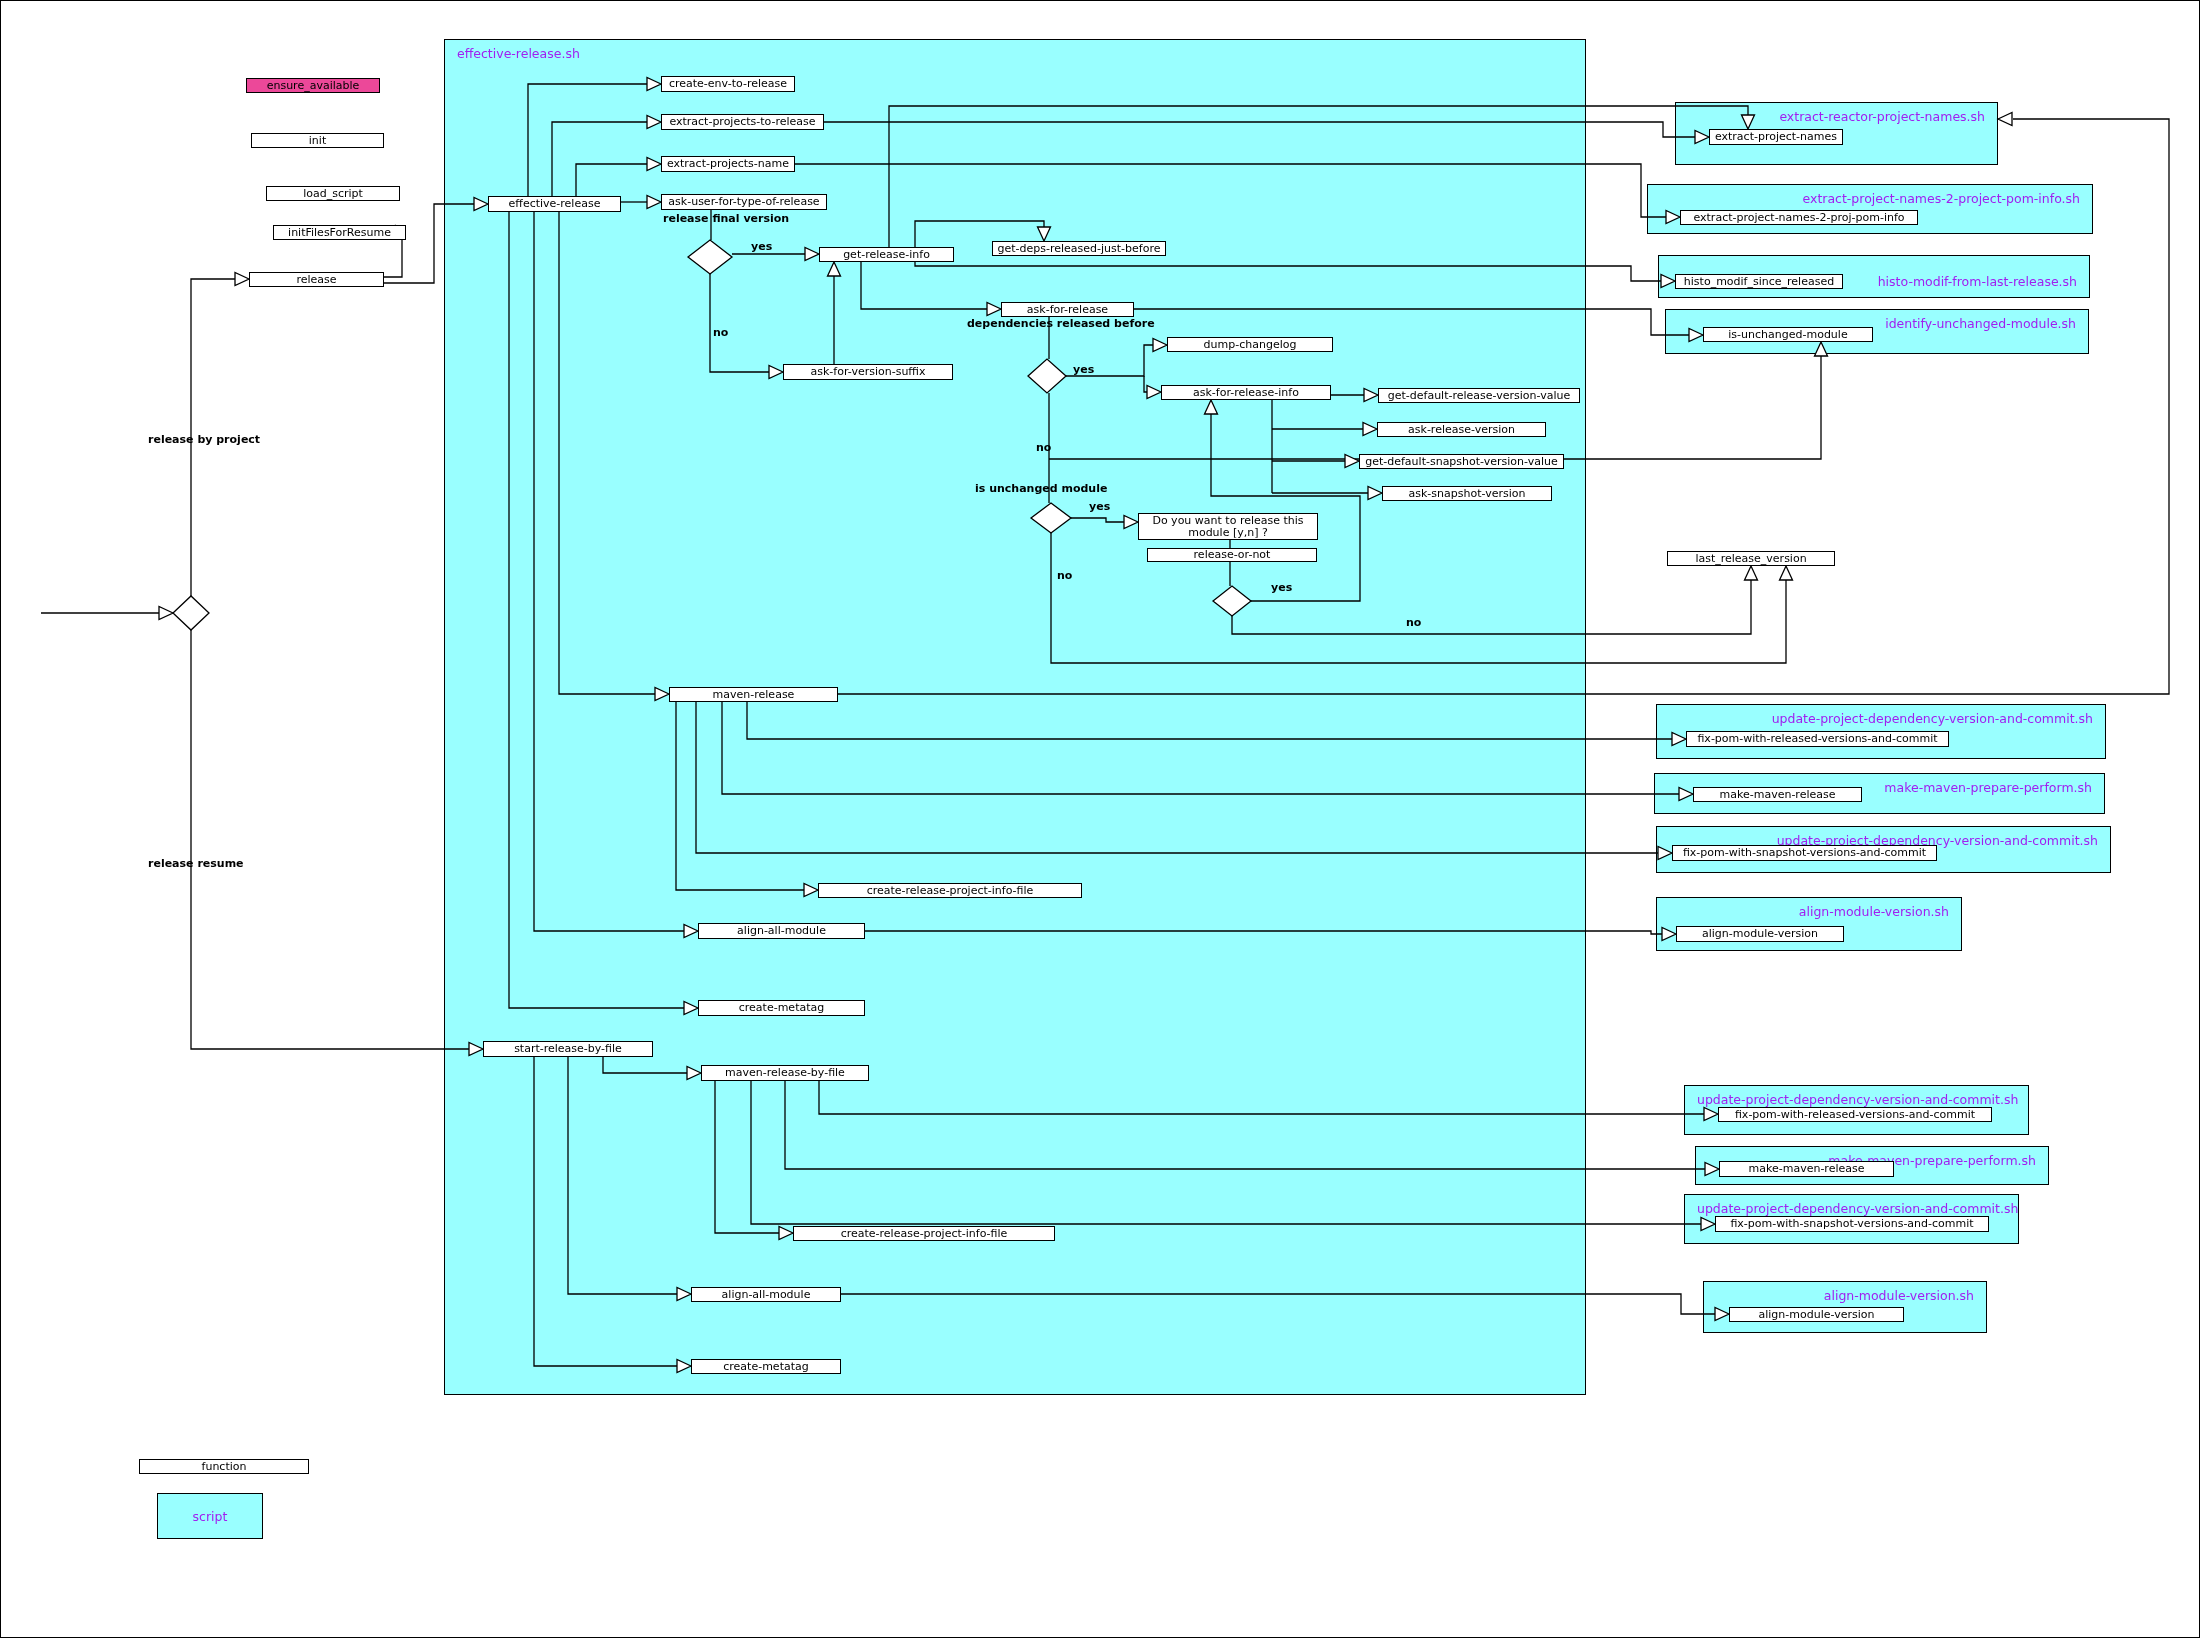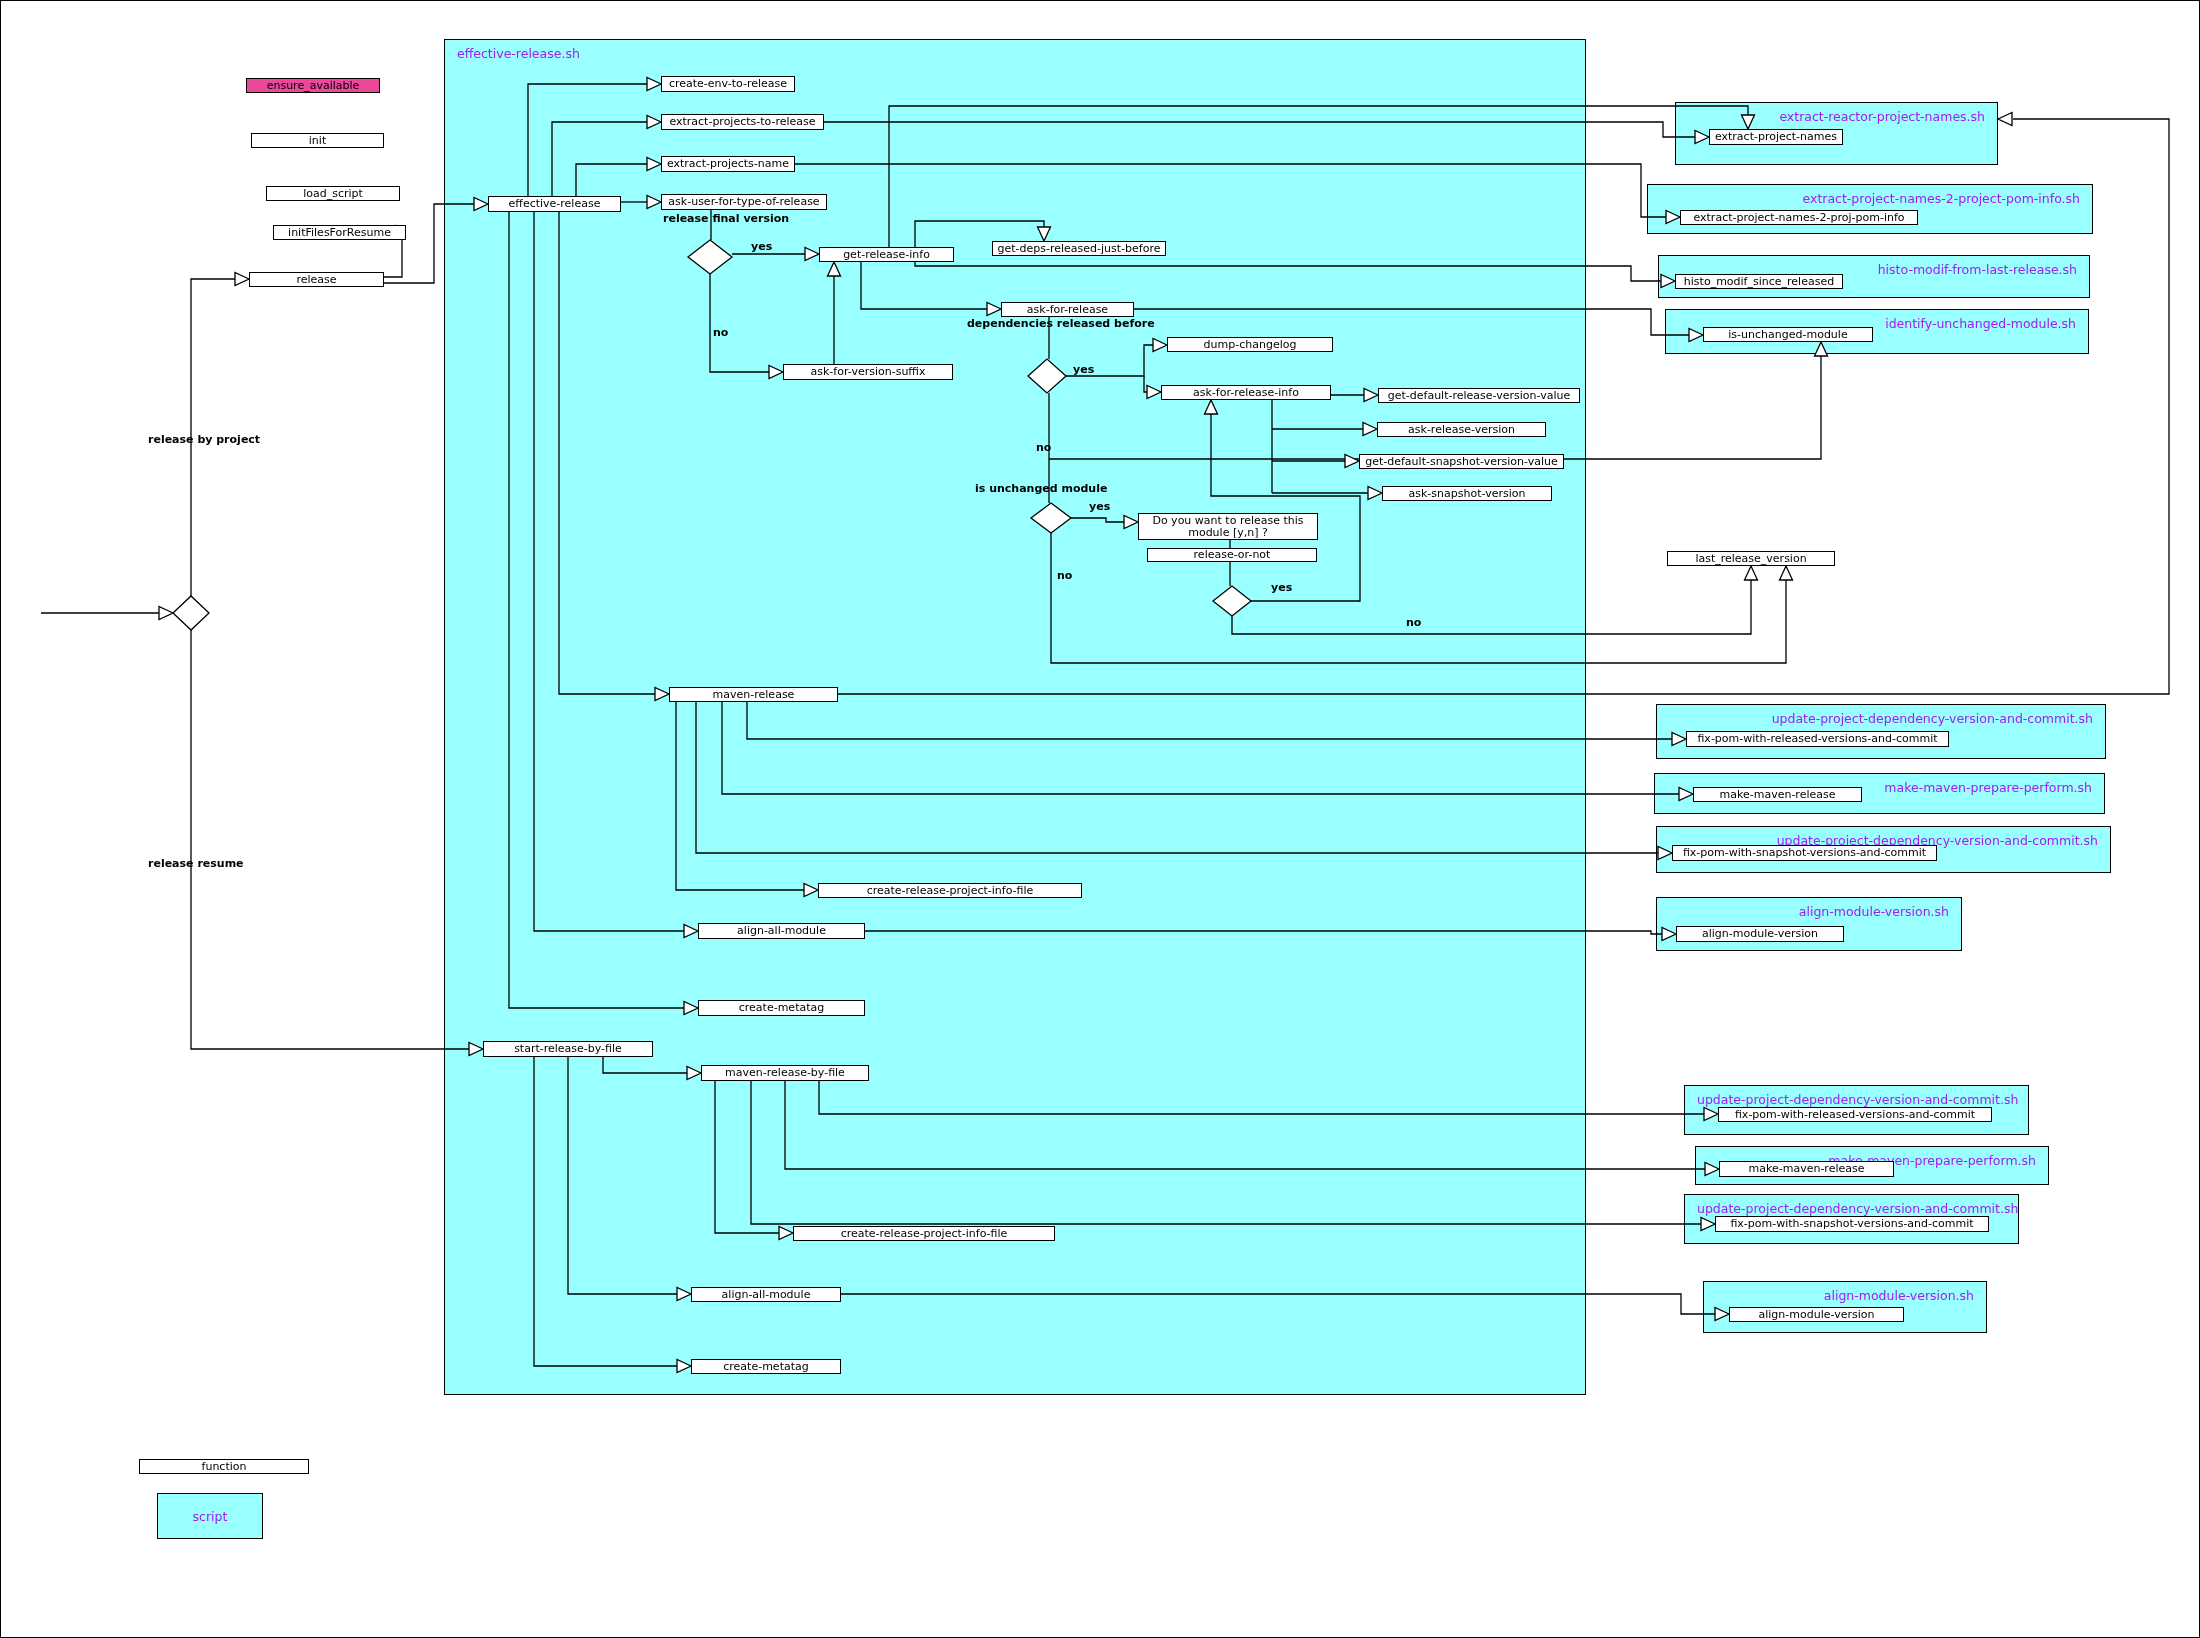--- a/index.html
+++ b/index.html
@@ -137,7 +137,7 @@
       <div class="title right" style="color: rgb(160, 32, 240);">extract-project-names-2-project-pom-info.sh</div>
     </div>
     <div class="script" style="left: 1657px; top: 254px; width: 432px; height: 43px; background: rgb(153, 255, 255);">
-      <div class="title right" style="color: rgb(160, 32, 240);">histo-modif-from-last-release.sh</div>
+      <div class="title right" style="color: rgb(160, 32, 240); margin-top: 12px;">histo-modif-from-last-release.sh</div>
     </div>
     <div class="script" style="left: 1664px; top: 308px; width: 424px; height: 45px; background: rgb(153, 255, 255);">
       <div class="title right" style="color: rgb(160, 32, 240);">identify-unchanged-module.sh</div>

